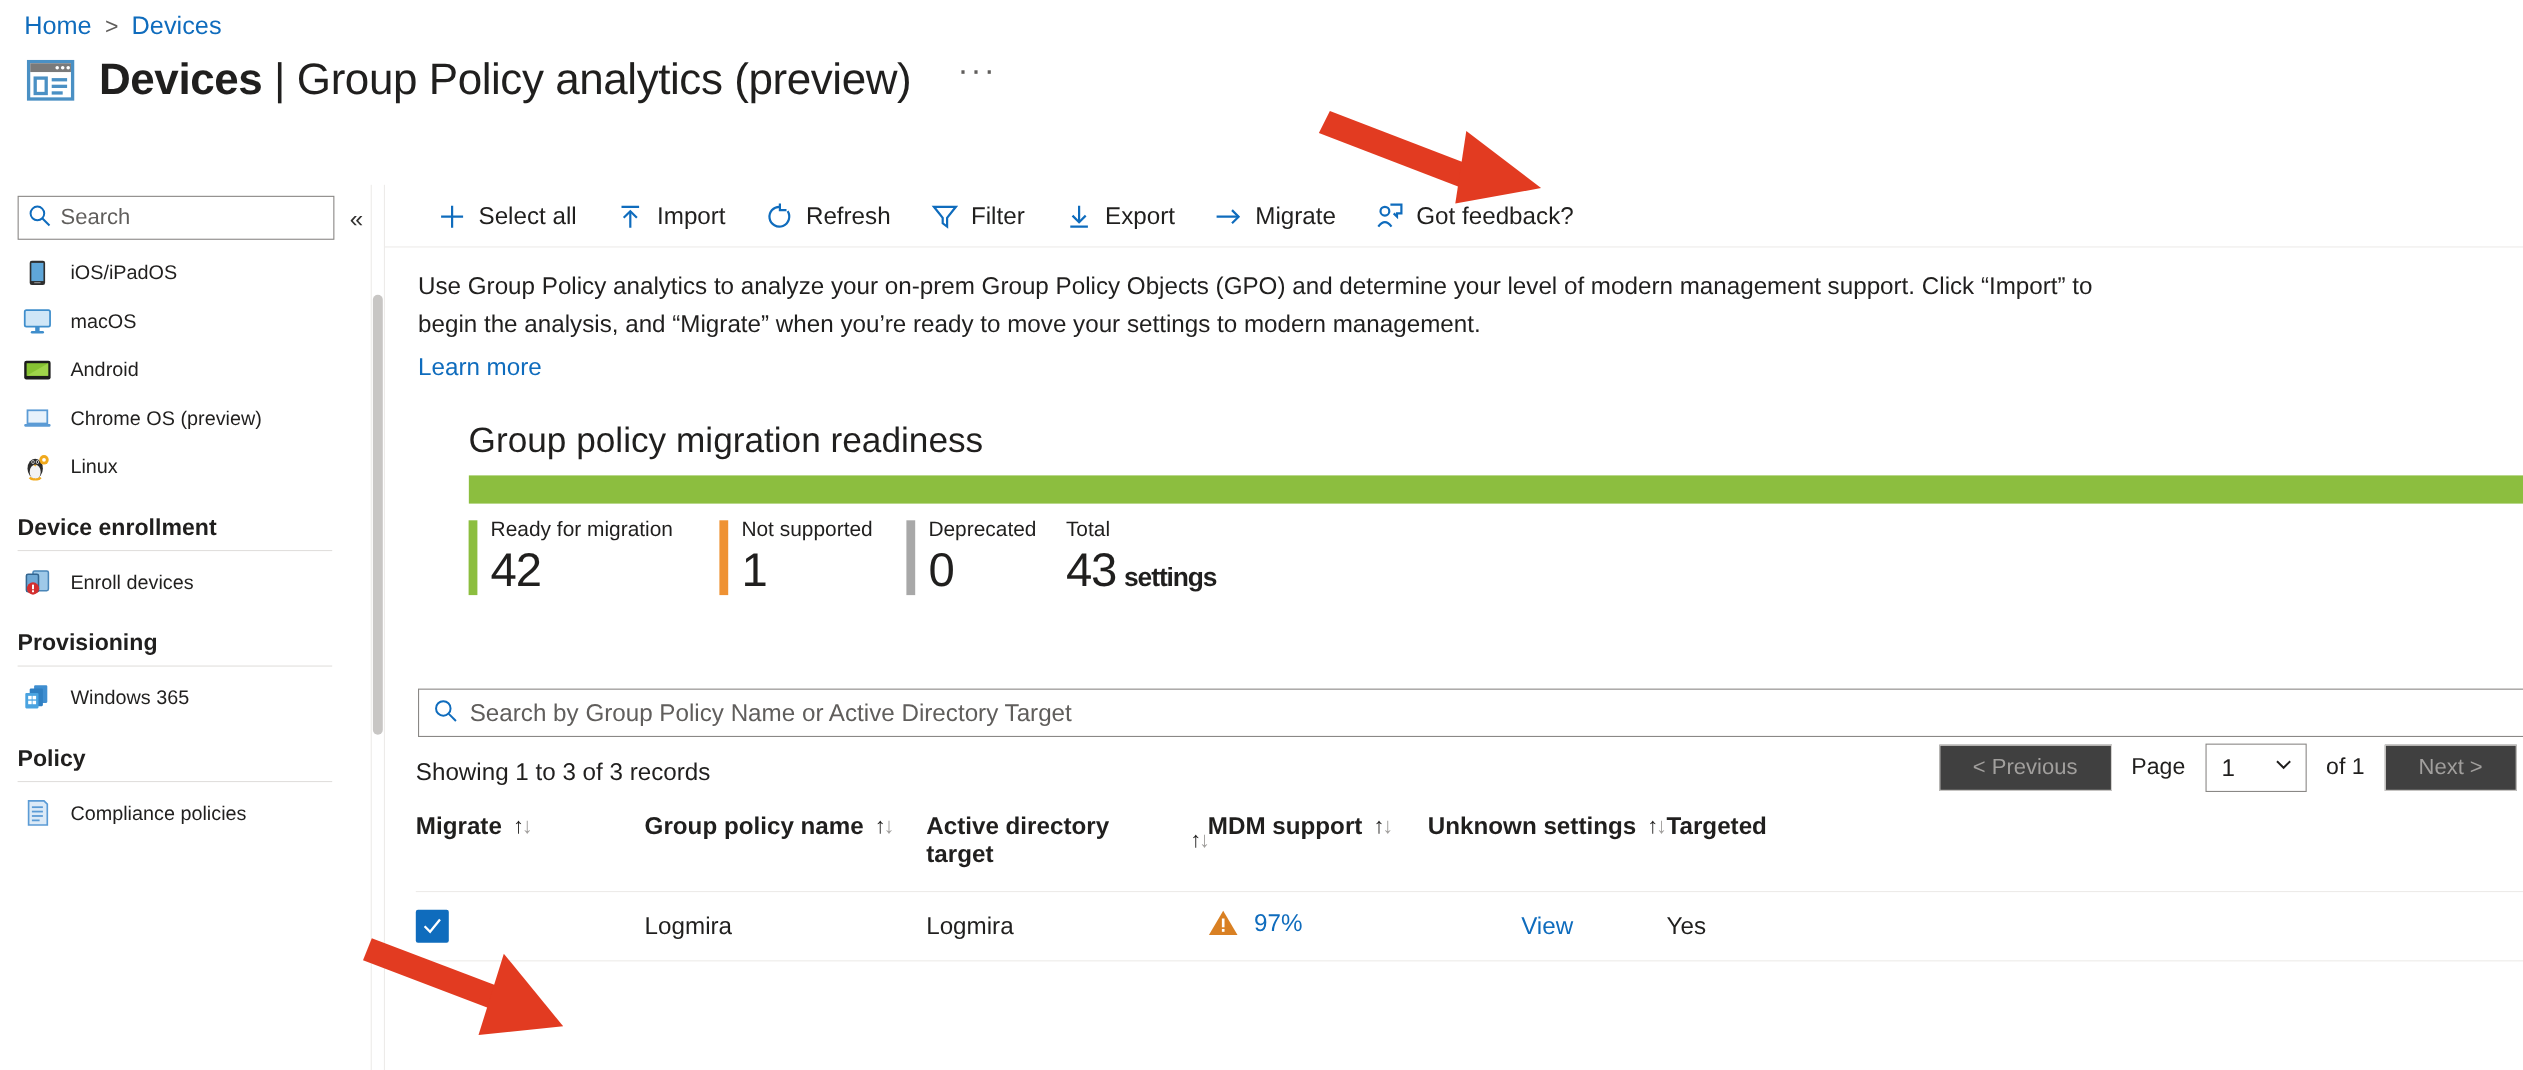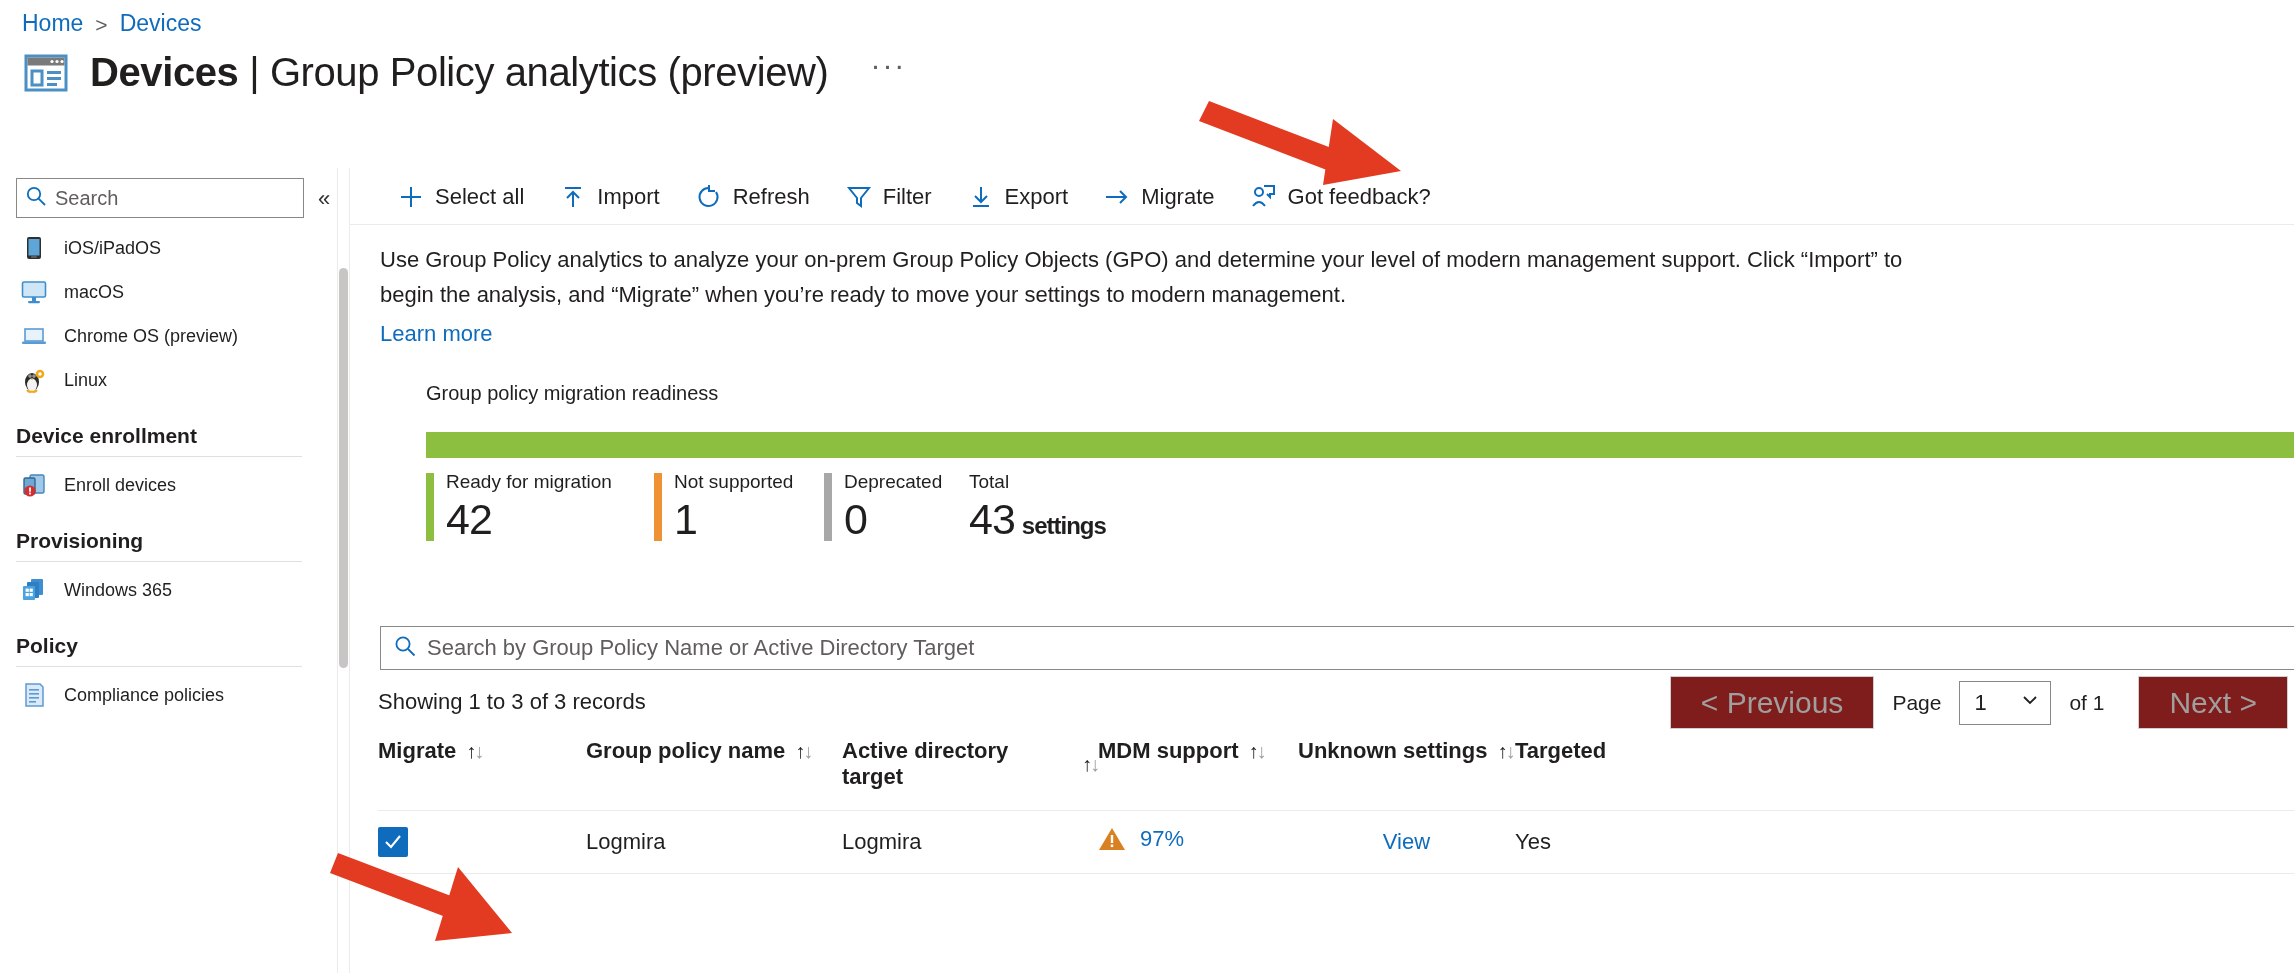--- a/index.html
+++ b/index.html
@@ -265,6 +265,16 @@
       <div class="nav-item">
         <span class="ico">
           <svg width="28" height="28" viewBox="0 0 28 28">
+            <rect x="2" y="6" width="24" height="17" rx="2" fill="#1c1c1c"></rect>
+            <rect x="4.2" y="8.2" width="19.6" height="11.4" fill="#86c232"></rect>
+            <path d="M4.2 19.6 L23.8 8.2 L23.8 19.6 Z" fill="#9fd44a"></path>
+          </svg>
+        </span>
+        <span>Android</span>
+      </div>
+      <div class="nav-item">
+        <span class="ico">
+          <svg width="28" height="28" viewBox="0 0 28 28">
             <rect x="5" y="7" width="18" height="12" fill="#e8f2fb" stroke="#5b9bd5" stroke-width="1.6"></rect>
             <rect x="2" y="19.5" width="24" height="2.4" rx="1" fill="#5b9bd5"></rect>
           </svg>

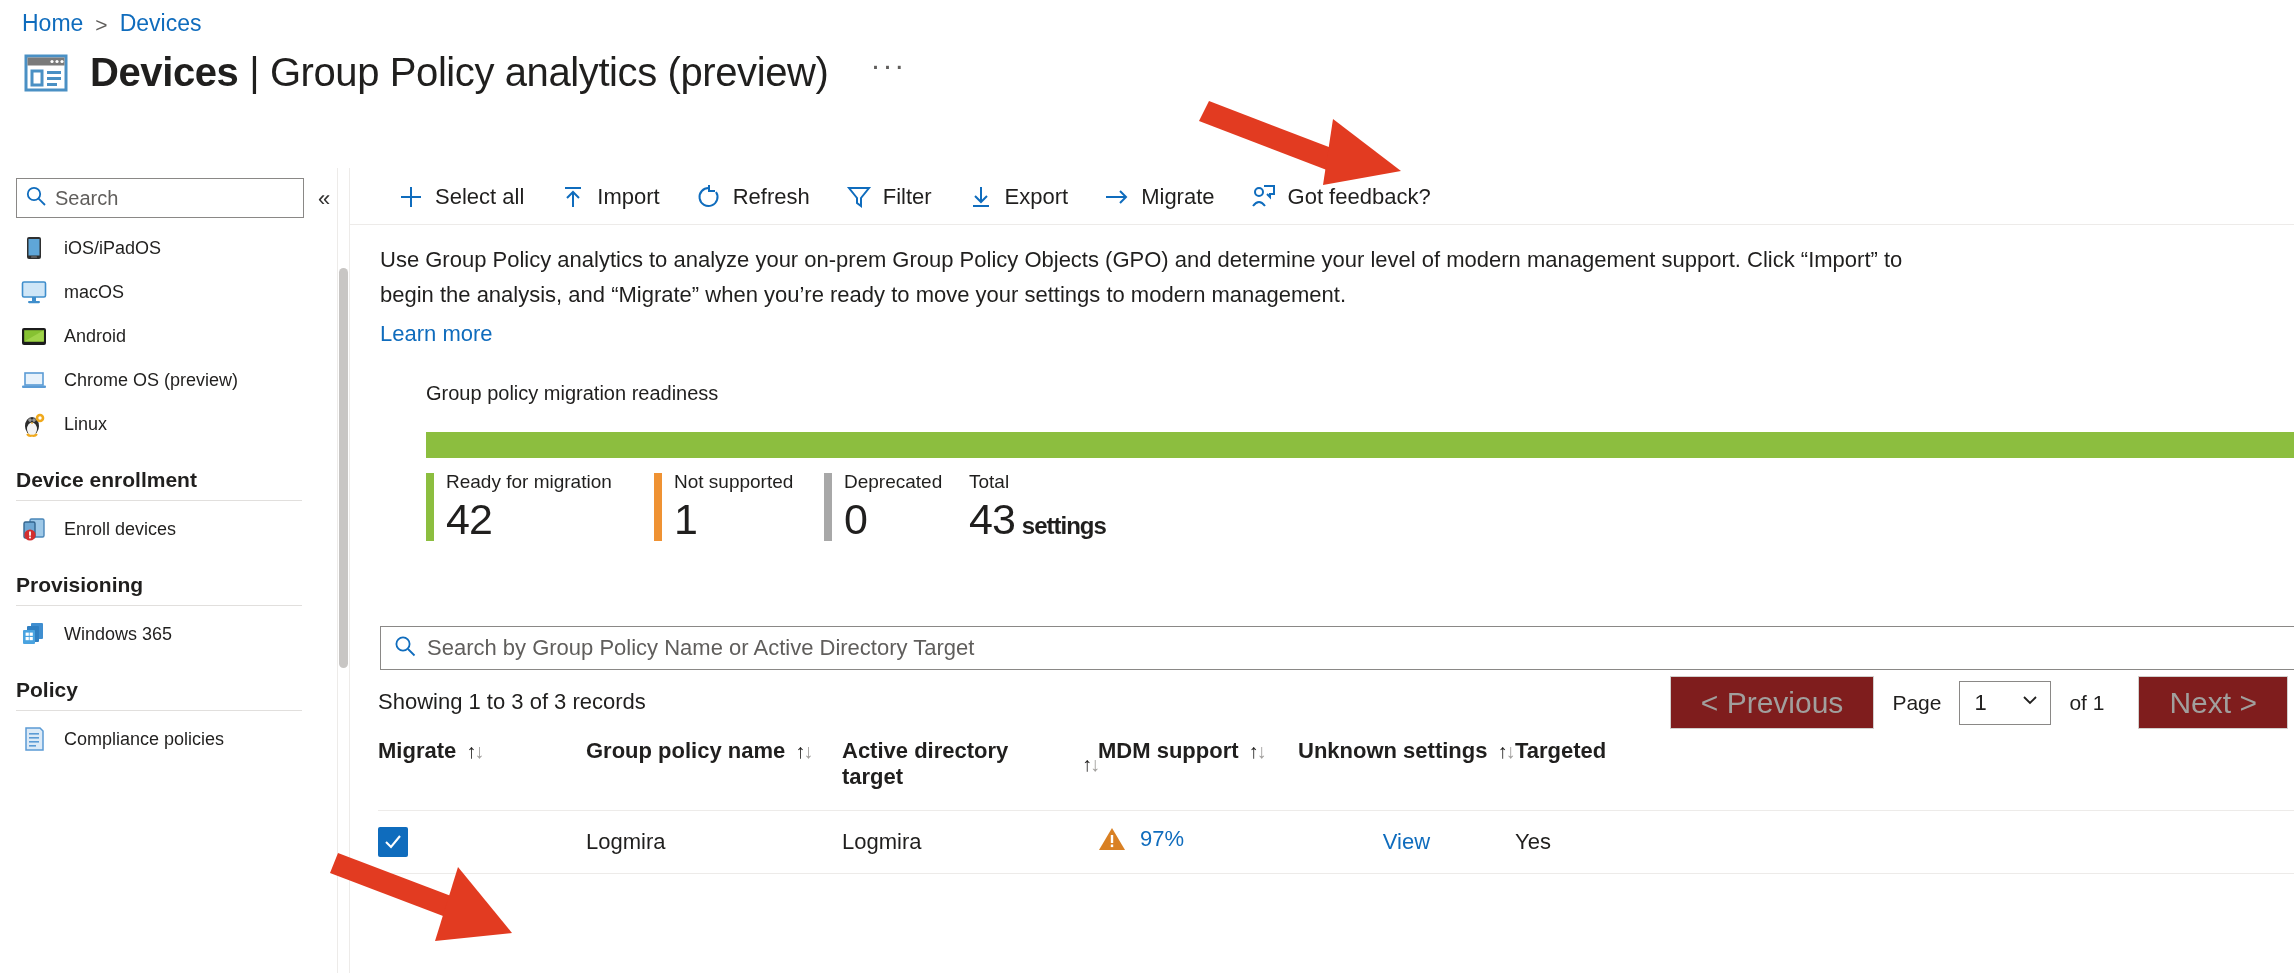--- a/index.html
+++ b/index.html
@@ -117,7 +117,7 @@
 
   
   .readiness { position: absolute; left: 76px; top: 214px; right: 0; }
-  .readiness-title { font-size: 20px; color: #201f1e; }
+  .readiness-title { font-size: 32px; color: #201f1e; }
   .bar {
     position: absolute; left: 0; top: 50px; width: 2214px; height: 26px;
     display: flex; overflow: hidden;

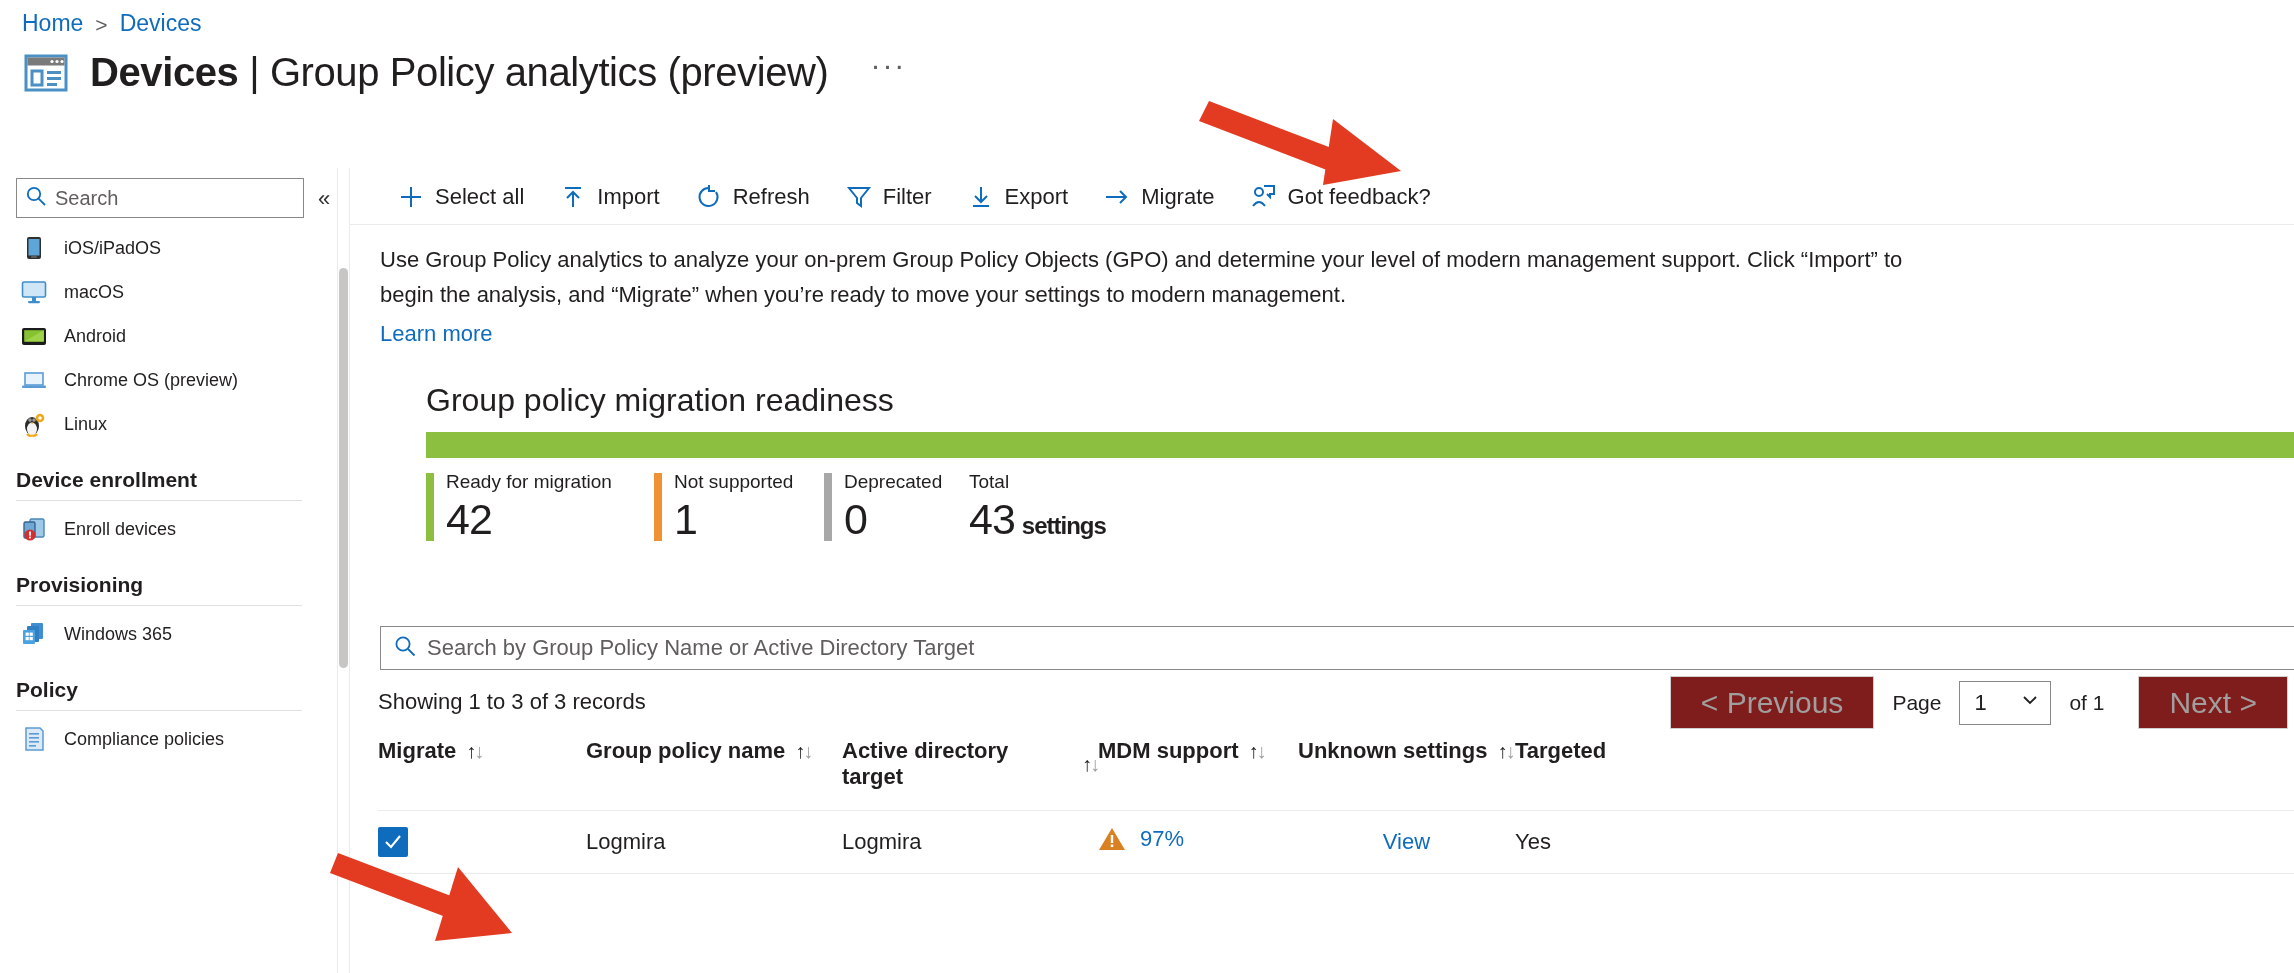--- a/index.html
+++ b/index.html
@@ -150,8 +150,8 @@
     display: flex; align-items: center; gap: 18px; white-space: nowrap;
   }
   .pg-btn {
-    background: #7f1d1d; border: 1px solid #d2d0ce; color: #a19f9d;
-    font-size: 30px; padding: 9px 30px; cursor: pointer; line-height: 1.1; margin-left: 16px;
+    background: #404040; border: 1px solid #d2d0ce; color: #a19f9d;
+    font-size: 20px; padding: 9px 30px; cursor: pointer; line-height: 1.1;
   }
   .pg-label { font-size: 21px; color: #201f1e; }
   .pg-select {

